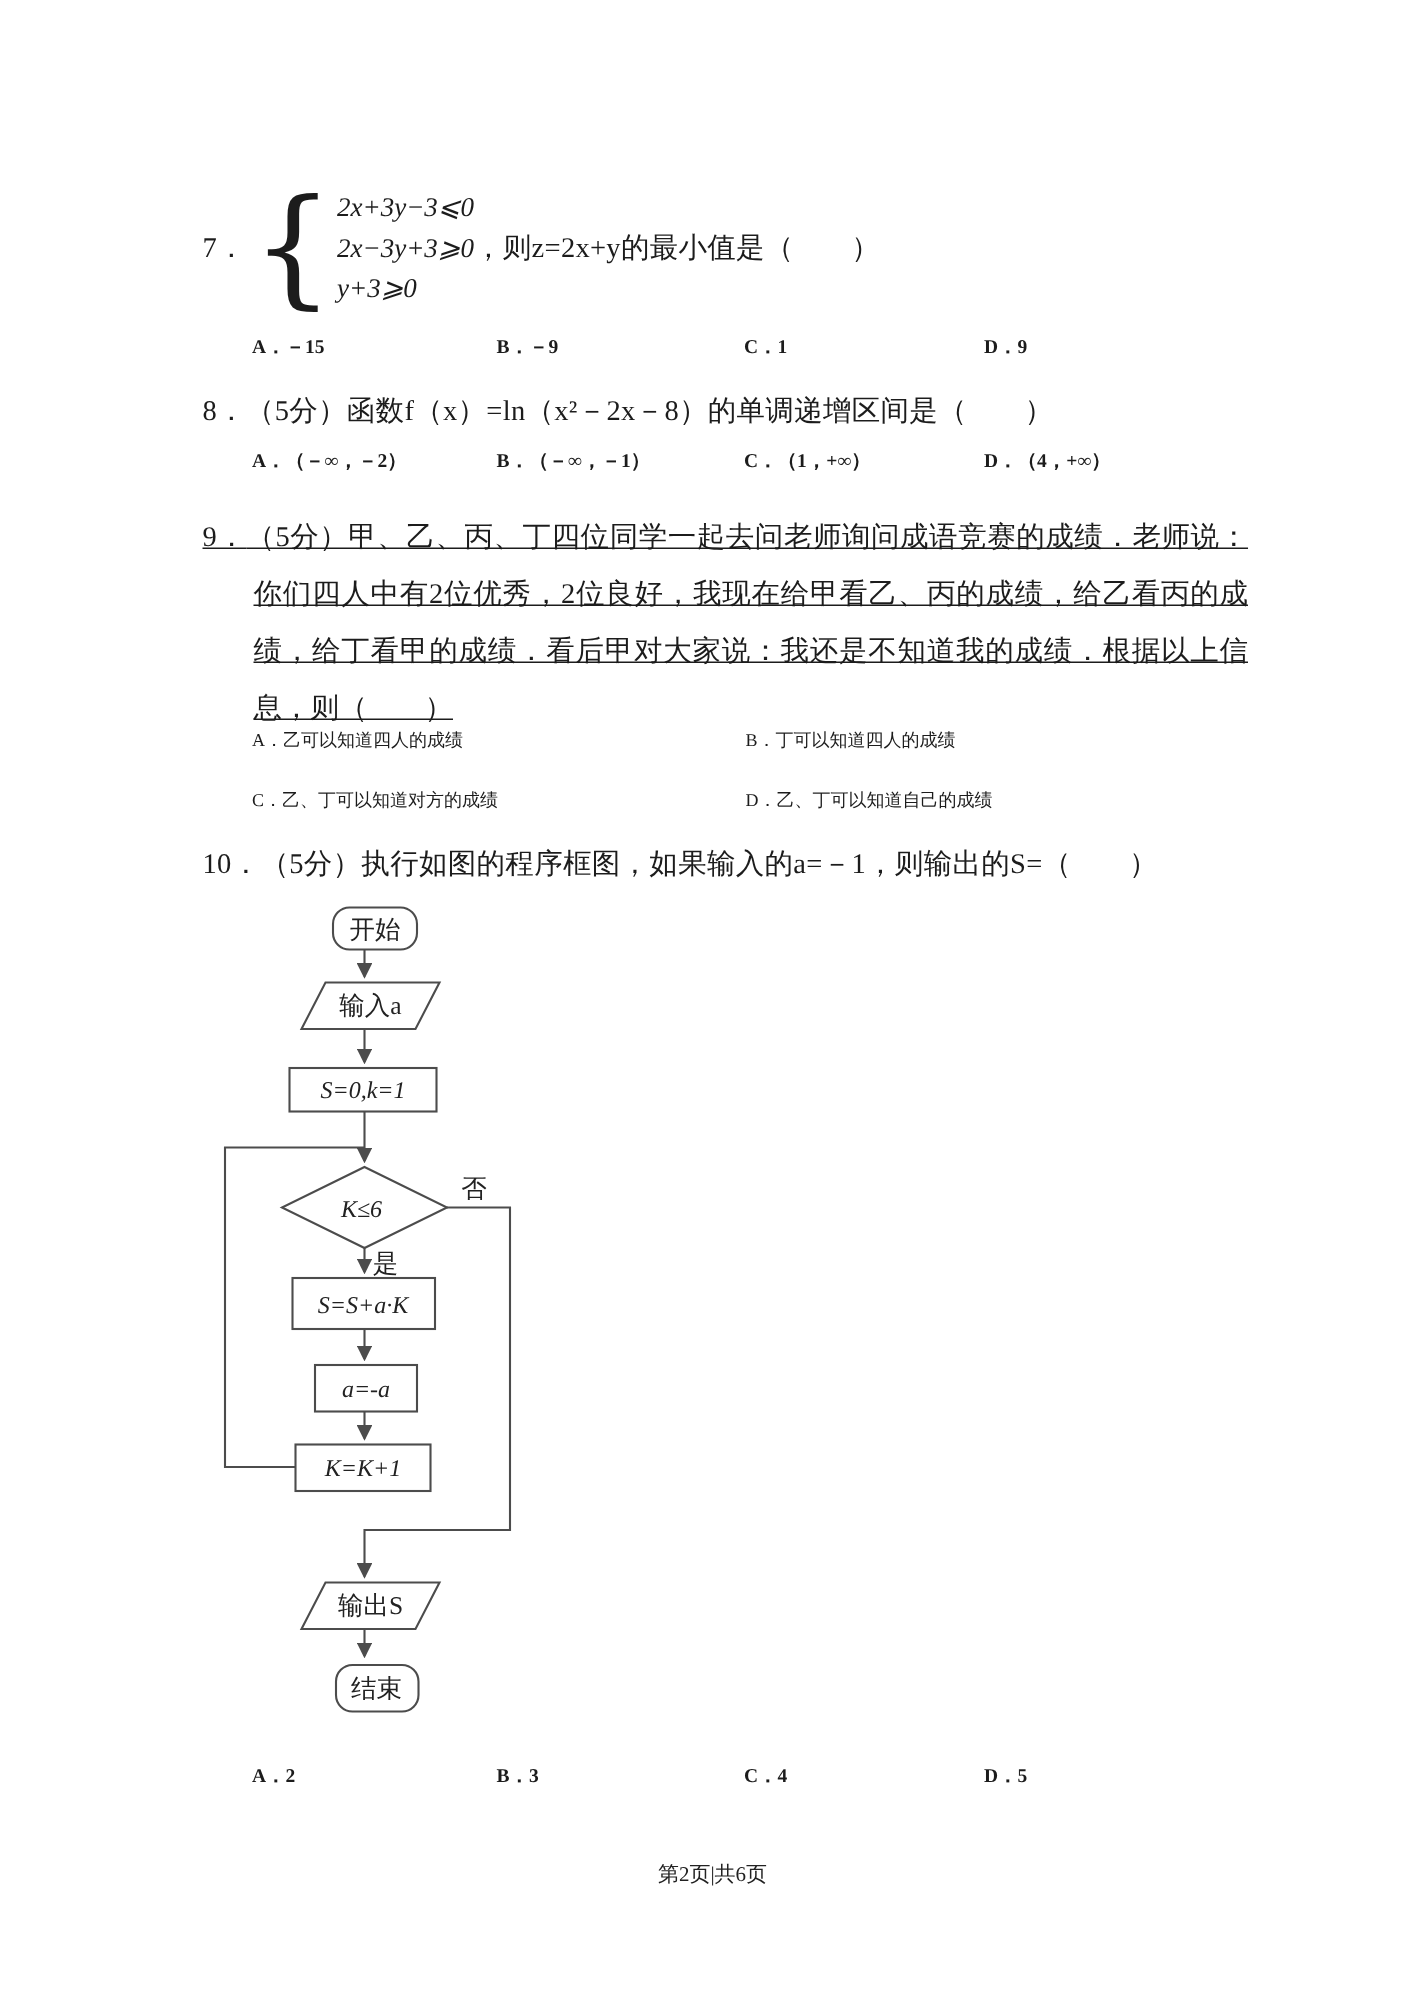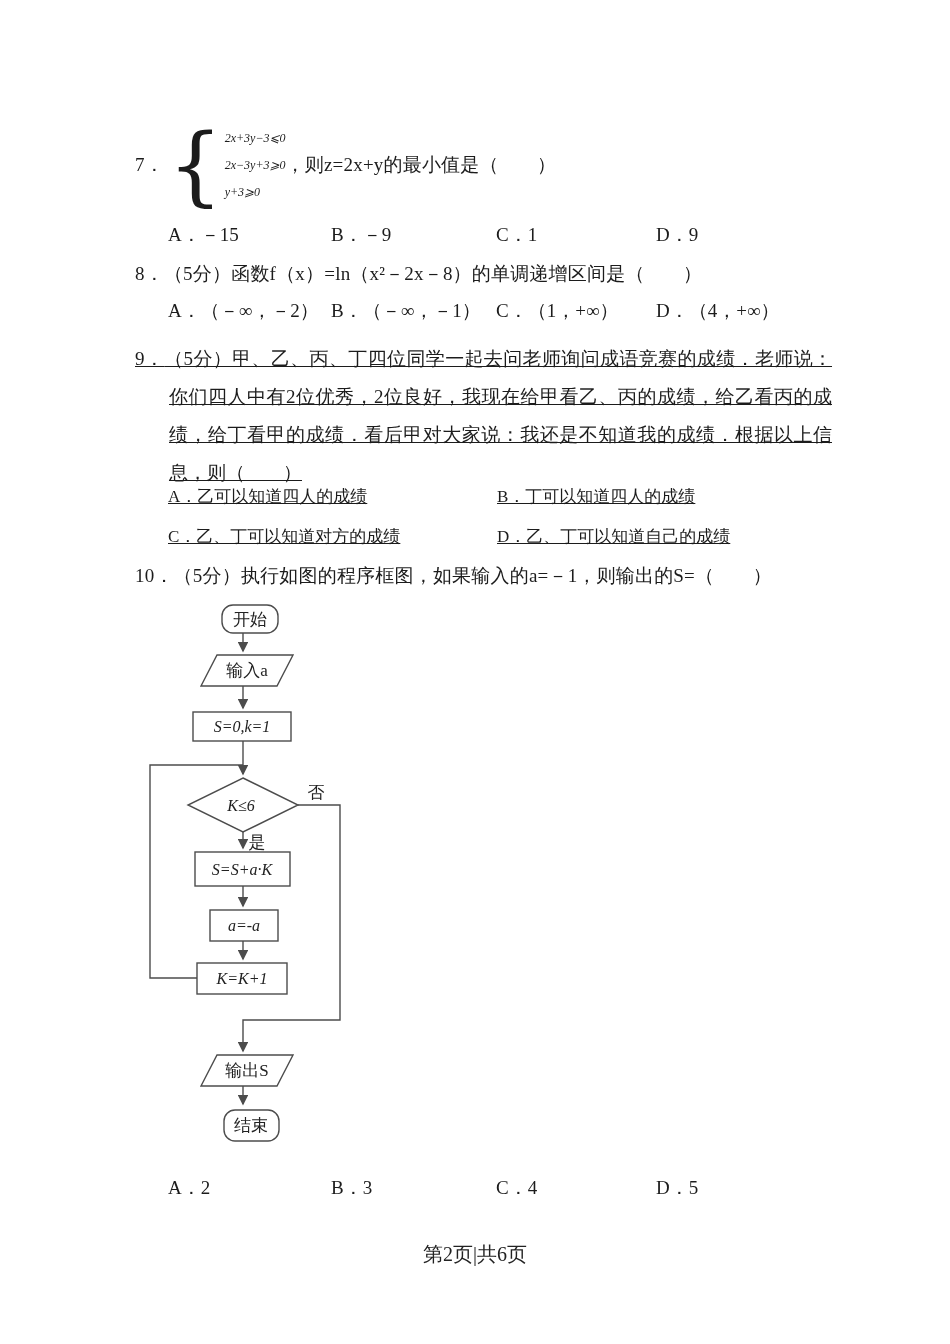--- a/index.html
+++ b/index.html
@@ -22,7 +22,7 @@
     margin:0 2px 0 4px;
   }
   .constraints { display:flex; flex-direction:column; justify-content:center; }
-  .constraints div { font-size:12px; line-height:27px; font-style:italic; font-family:"Liberation Serif", serif; }
+  .constraints div { font-size:18px; line-height:27px; font-style:italic; font-family:"Liberation Serif", serif; }
 
   
   .opts4 { display:grid; grid-template-columns:163px 165px 160px auto; font-size:19px; }

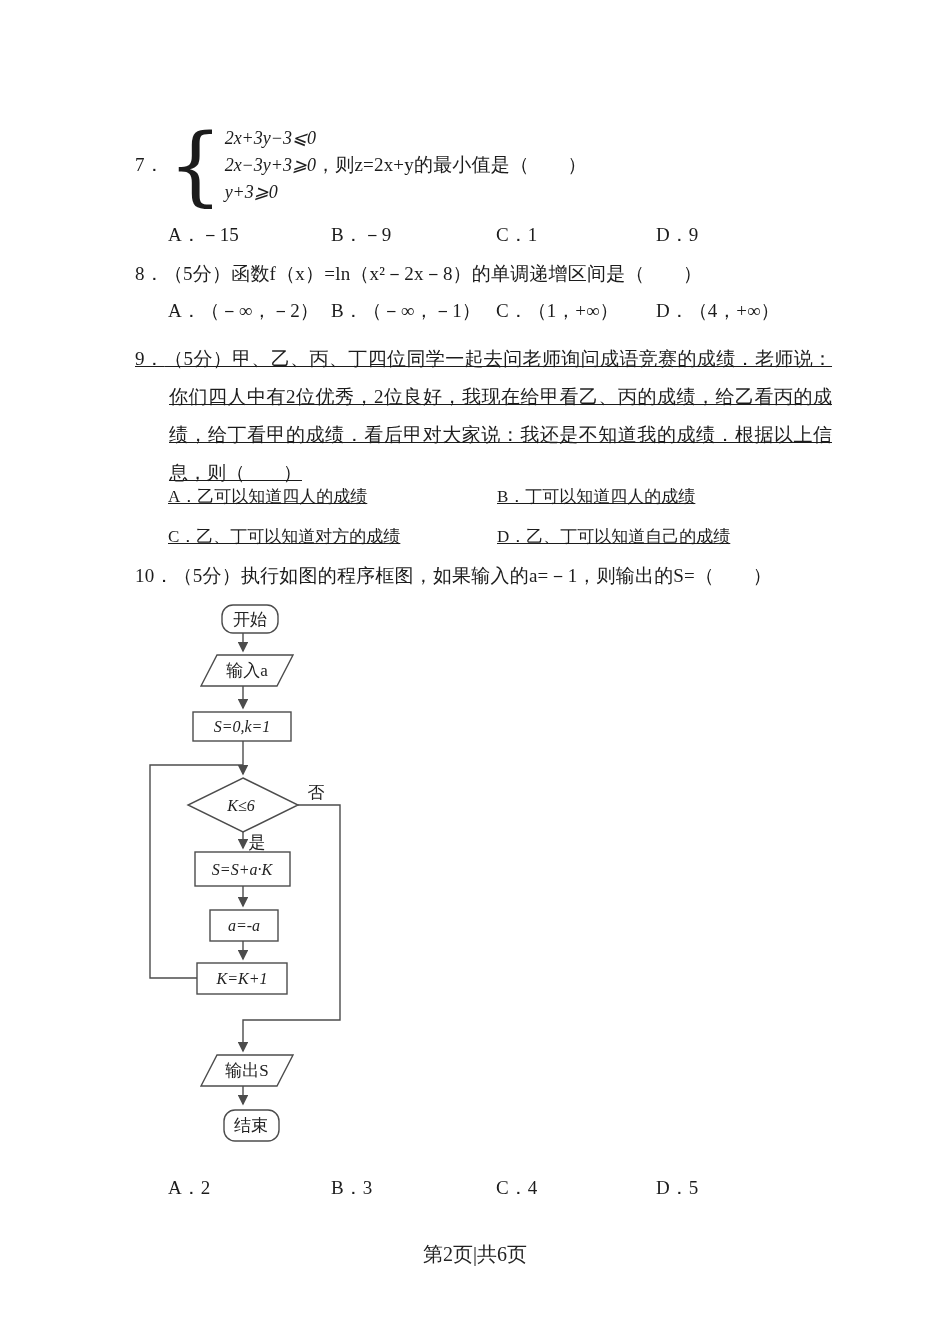--- a/index.html
+++ b/index.html
@@ -25,7 +25,7 @@
   .constraints div { font-size:18px; line-height:27px; font-style:italic; font-family:"Liberation Serif", serif; }
 
   
-  .opts4 { display:grid; grid-template-columns:163px 165px 160px auto; font-size:19px; }
+  .opts4 { display:grid; grid-template-columns:163px 165px 160px auto; font-size:13px;font-weight:bold; }
   .opts2 { display:grid; grid-template-columns:329px auto; font-size:17px;text-decoration:underline; }
 
   .q9para {

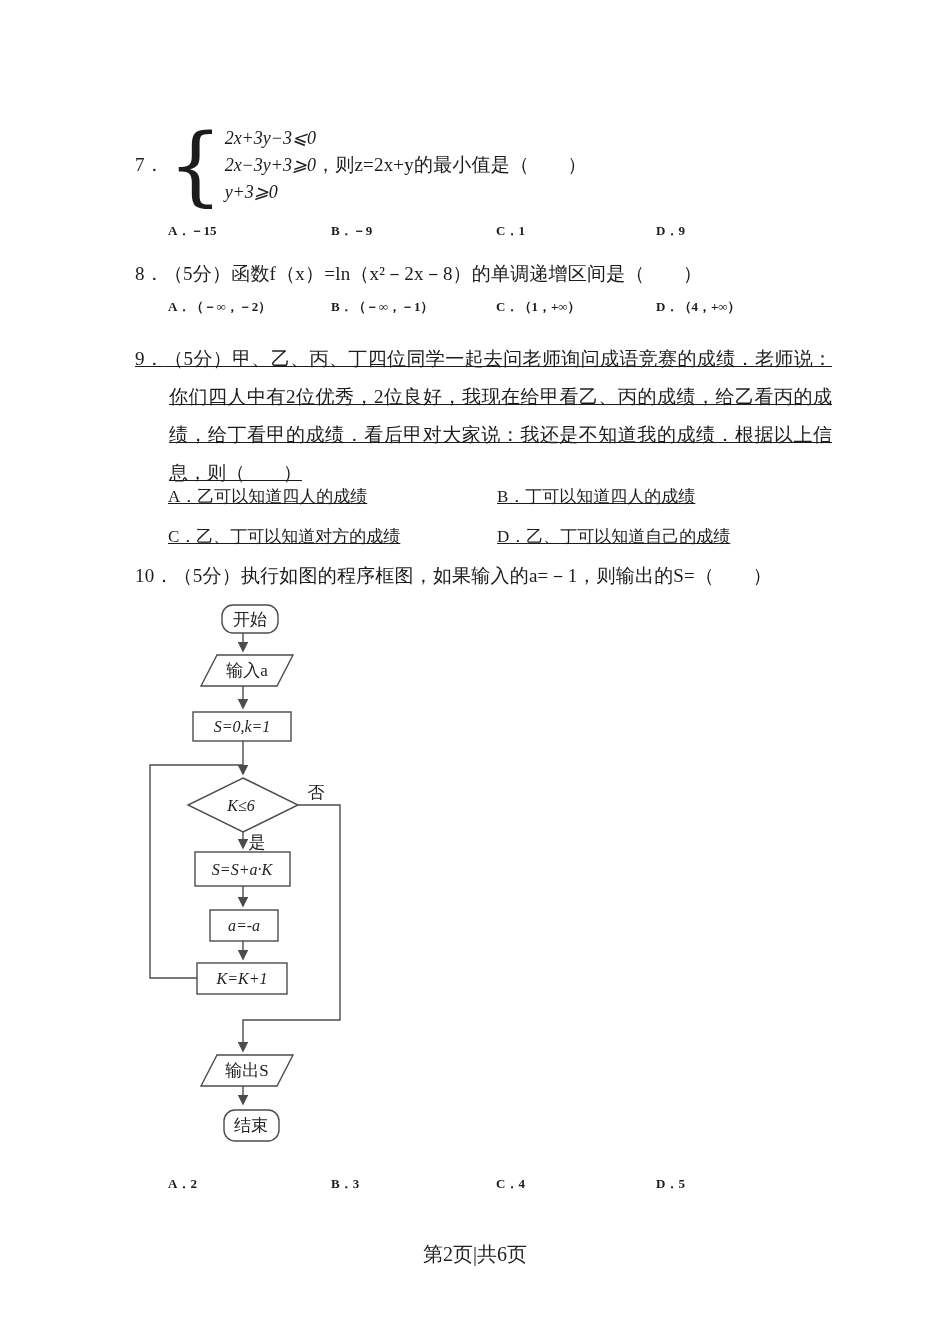--- a/index.html
+++ b/index.html
@@ -26,7 +26,7 @@
 
   
   .opts4 { display:grid; grid-template-columns:163px 165px 160px auto; font-size:13px;font-weight:bold; }
-  .opts2 { display:grid; grid-template-columns:329px auto; font-size:17px;text-decoration:underline; }
+  .opts2 { display:grid; grid-template-columns:329px auto; font-size:12px; }
 
   .q9para {
     font-size:19px; line-height:38px; width:697px;

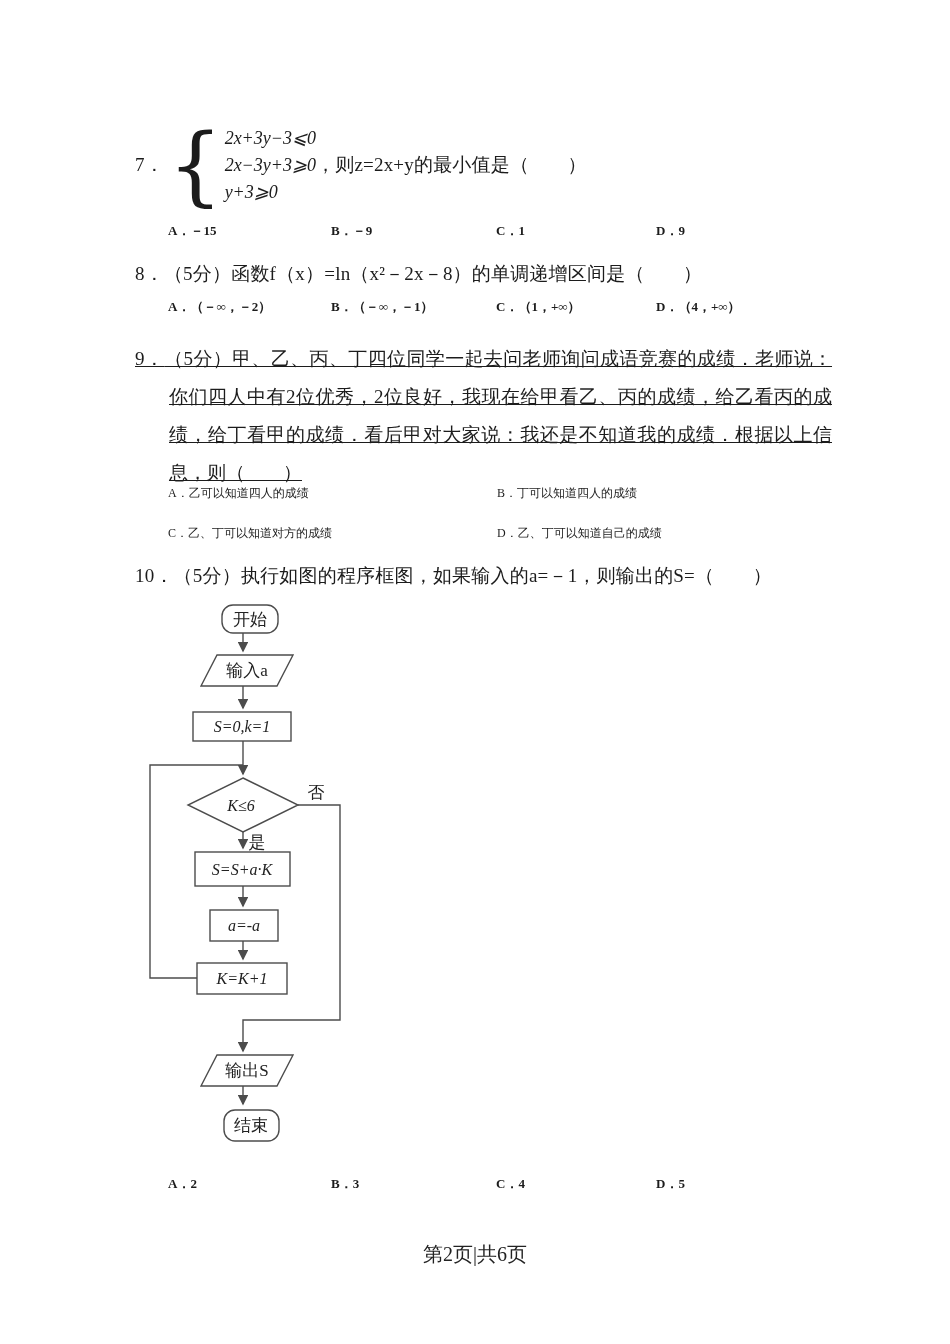--- a/index.html
+++ b/index.html
@@ -35,7 +35,7 @@
     text-decoration:underline;
   }
 
-  .footer { font-size:20px; text-align:center; width:100%; color:#222; }
+  .footer { font-size:14px; text-align:center; width:100%; color:#222; }
 
   
   .fc-shape { fill:#ffffff; stroke:#4c4c4c; stroke-width:1.4; }

